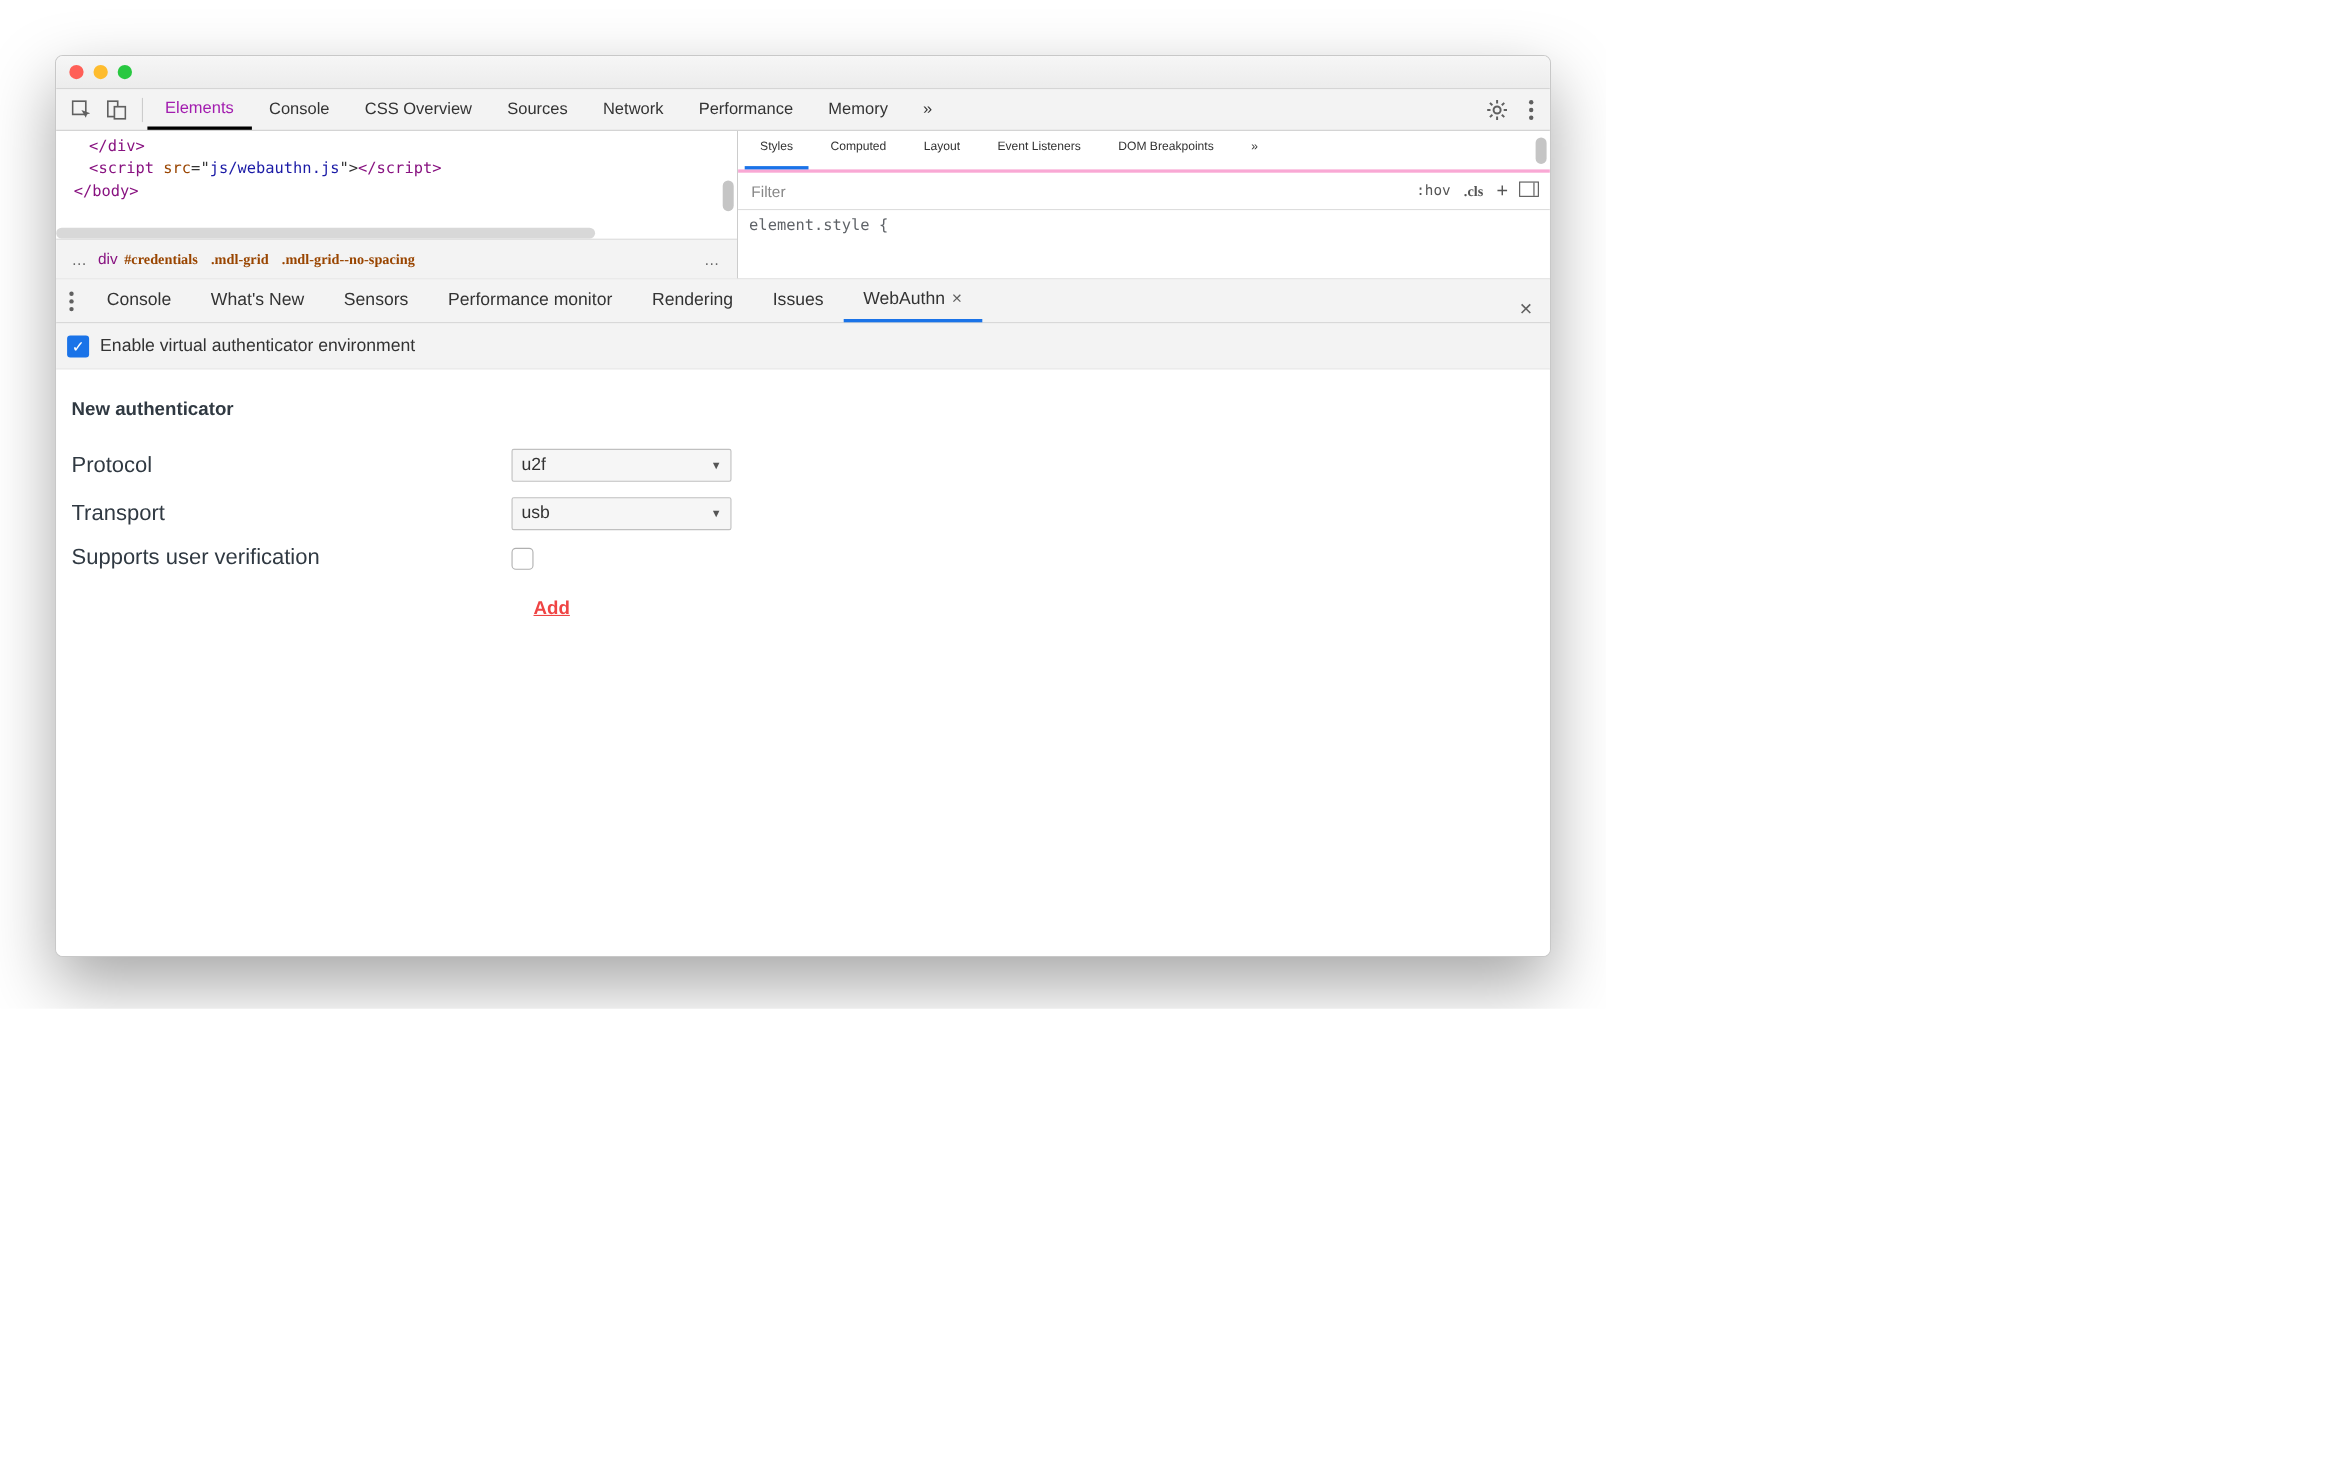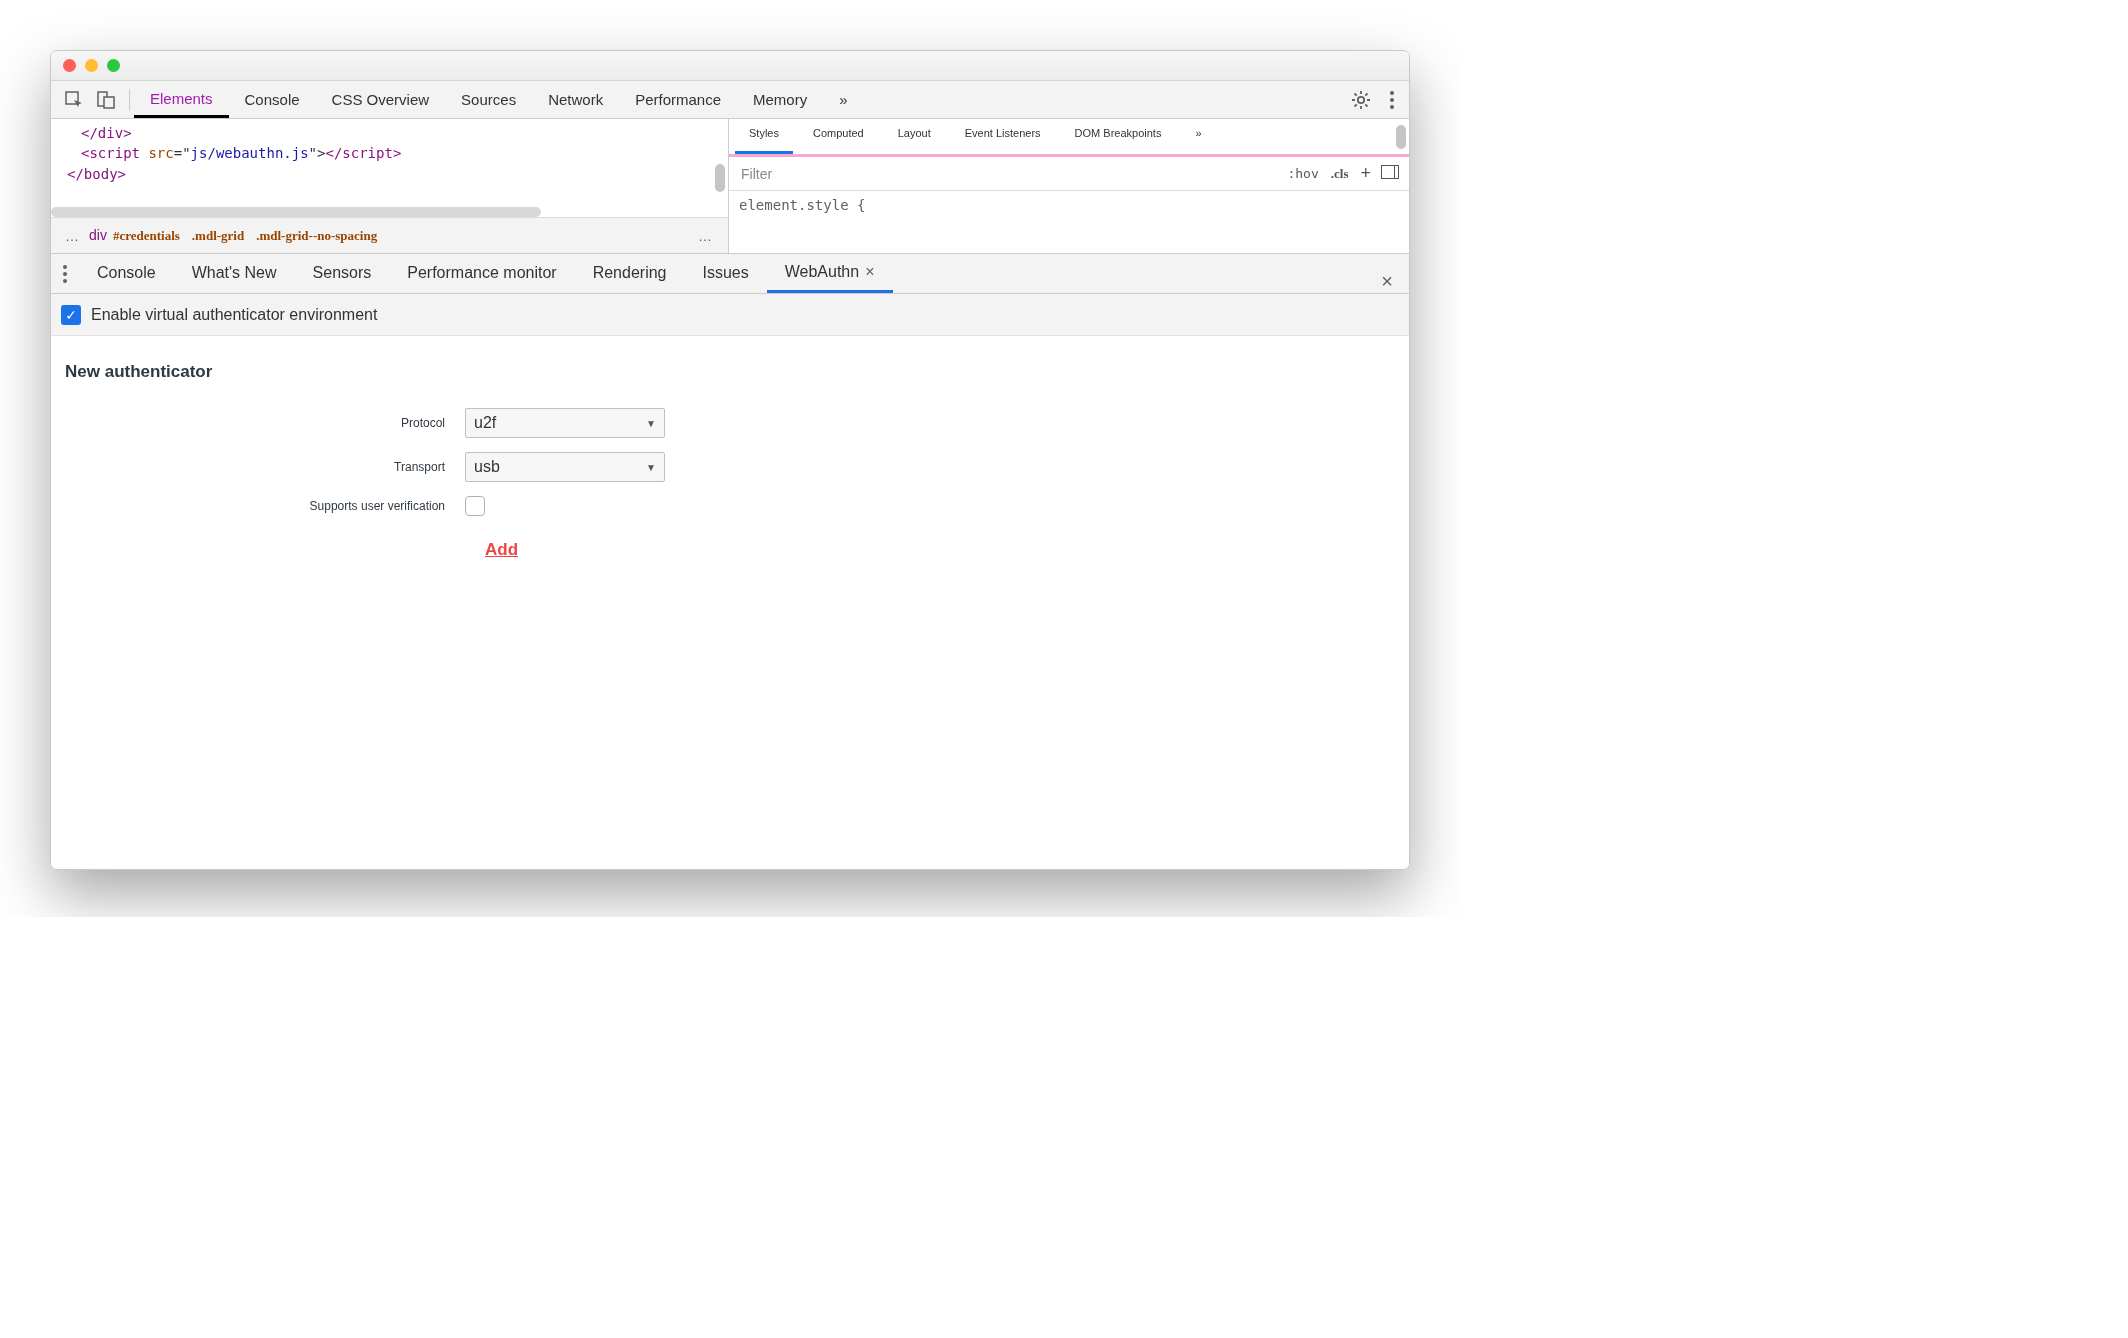--- a/index.html
+++ b/index.html
@@ -55,7 +55,7 @@
   .tb-right { display:flex; gap:18px; padding:0 14px; align-items:center; color:#606060; }
   .split { display:flex; height:135px; border-bottom:1px solid #ccc; }
   .left {
-    width: 678px;
+    width: 620px;
     display:flex; flex-direction:column;
     border-right:1px solid #ccc;
     background:#fff;

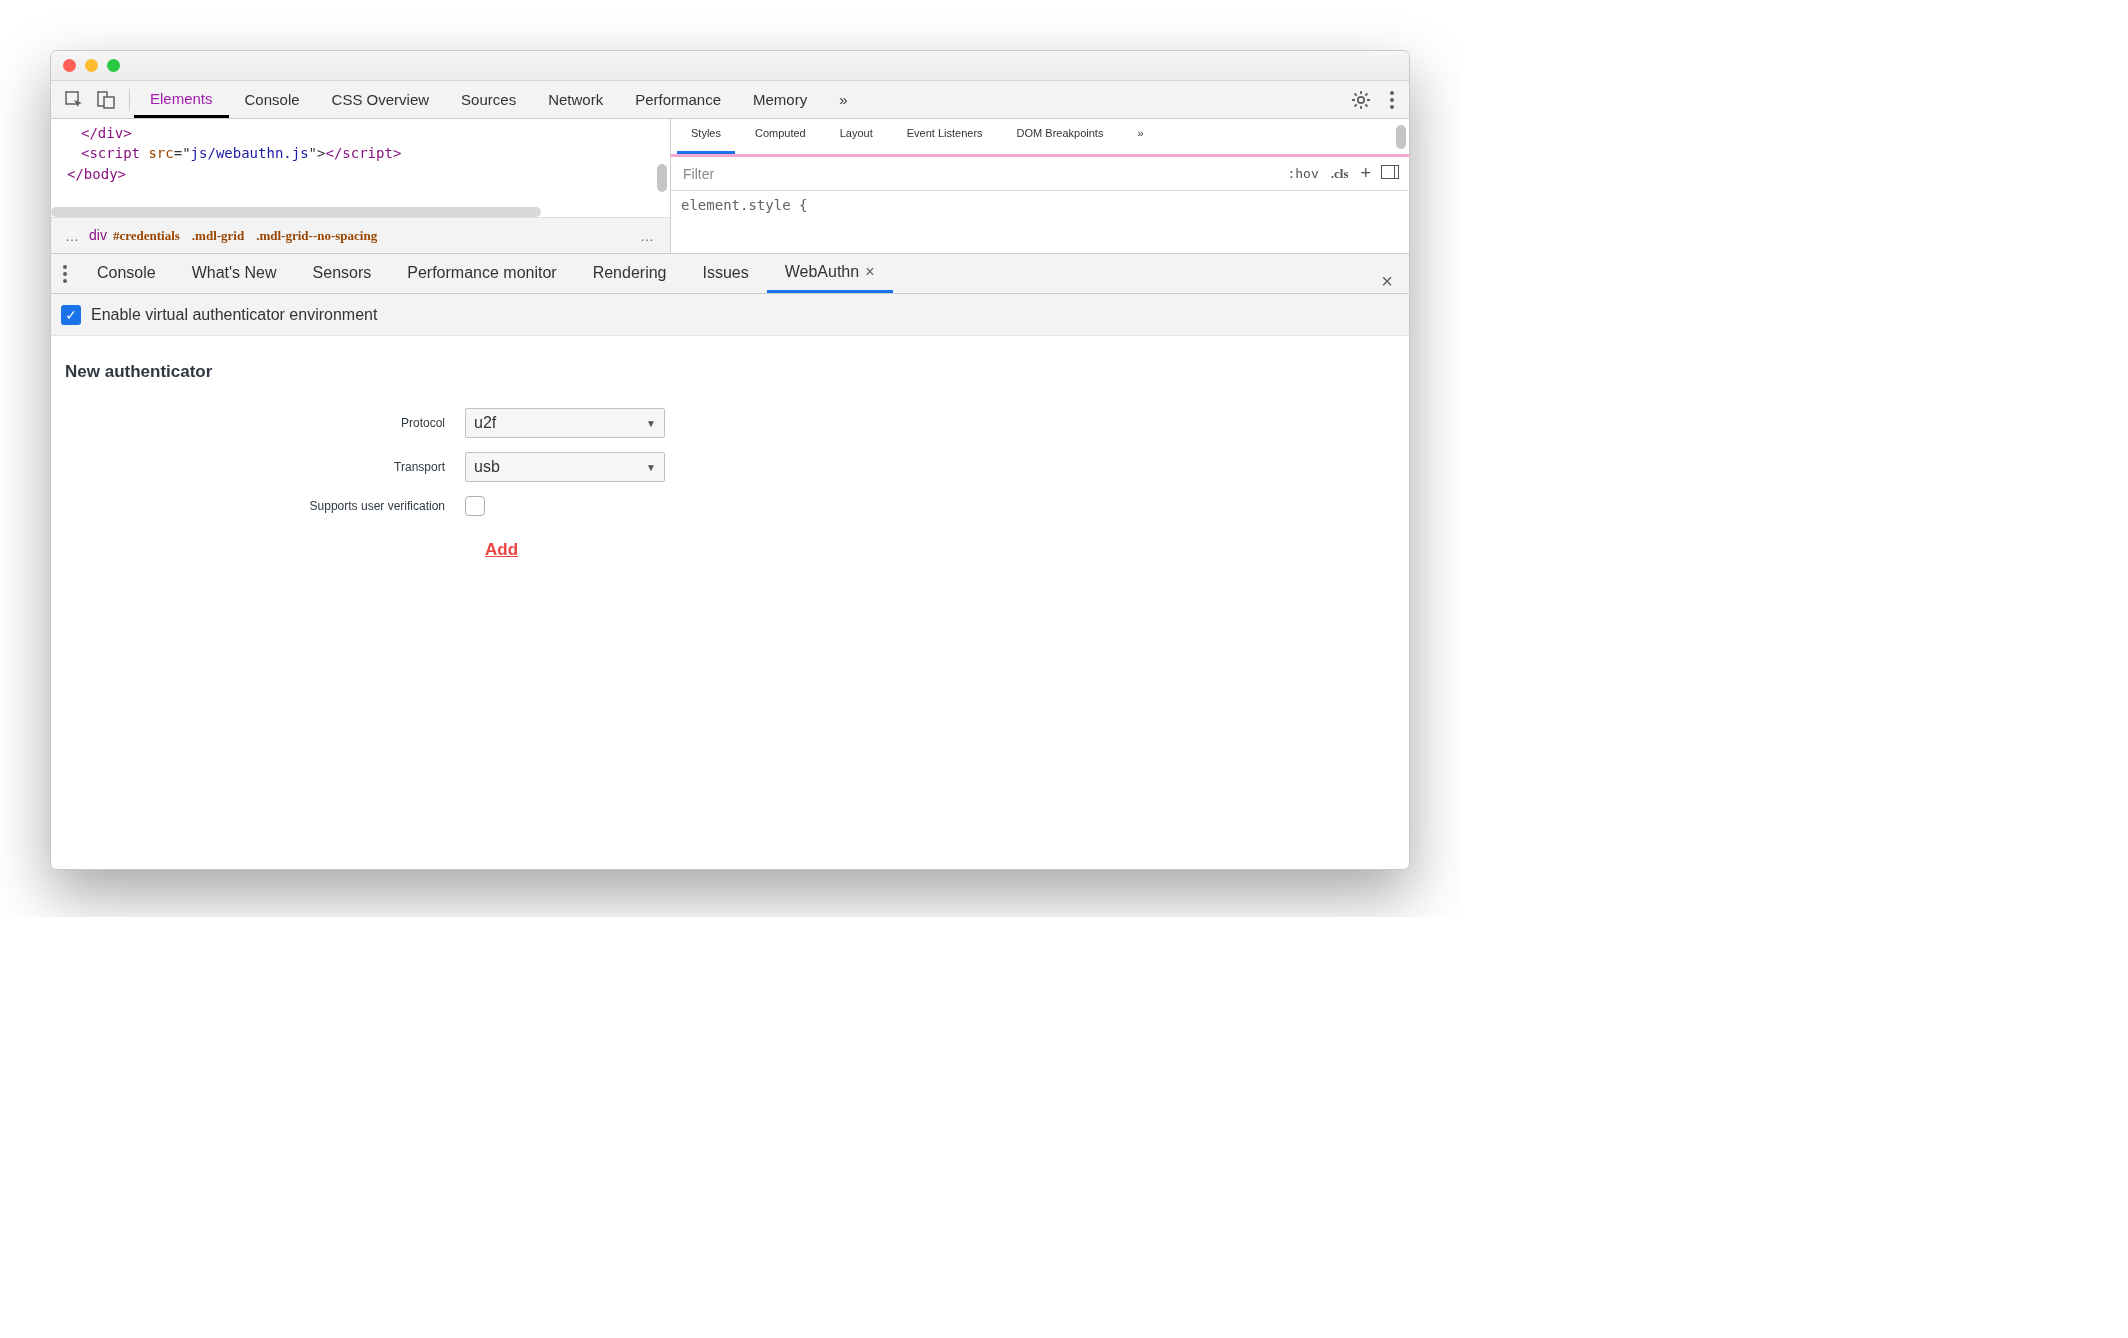--- a/index.html
+++ b/index.html
@@ -128,7 +128,7 @@
   .panel h2 { font-size:17px; color:#303942; font-weight:600; margin-bottom:26px;}
   .form { display:flex; flex-direction:column; gap:14px; }
   .row { display:flex; align-items:center; }
-  .lbl { width:400px; text-align:right; font-size:12px; color:#303942; padding-right:20px;}
+  .lbl { width:400px; font-size:20px; color:#303942; padding-right:20px;}
   .sel {
     width:200px; height:30px; border:1px solid #c0c0c0; background:#f6f6f6;
     font-size:16px; padding:0 8px; display:flex;align-items:center;justify-content:space-between;

